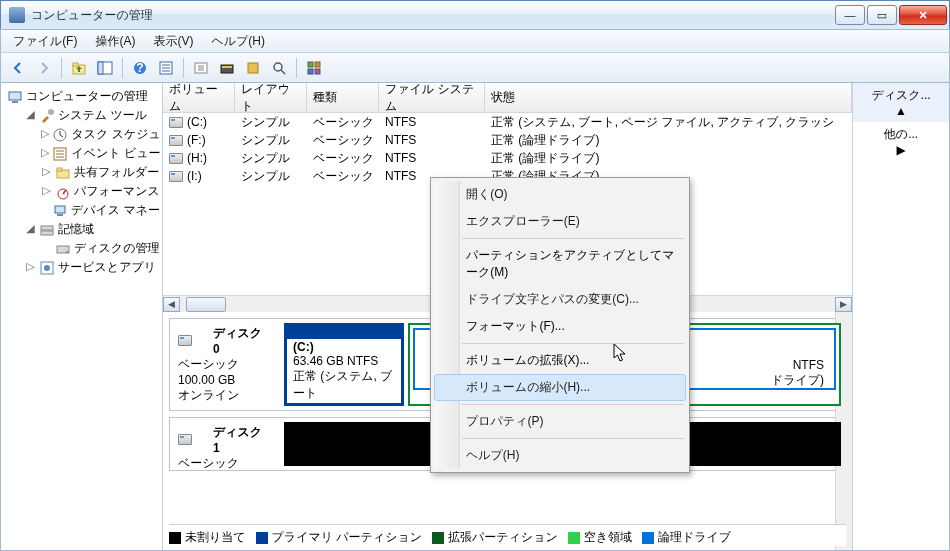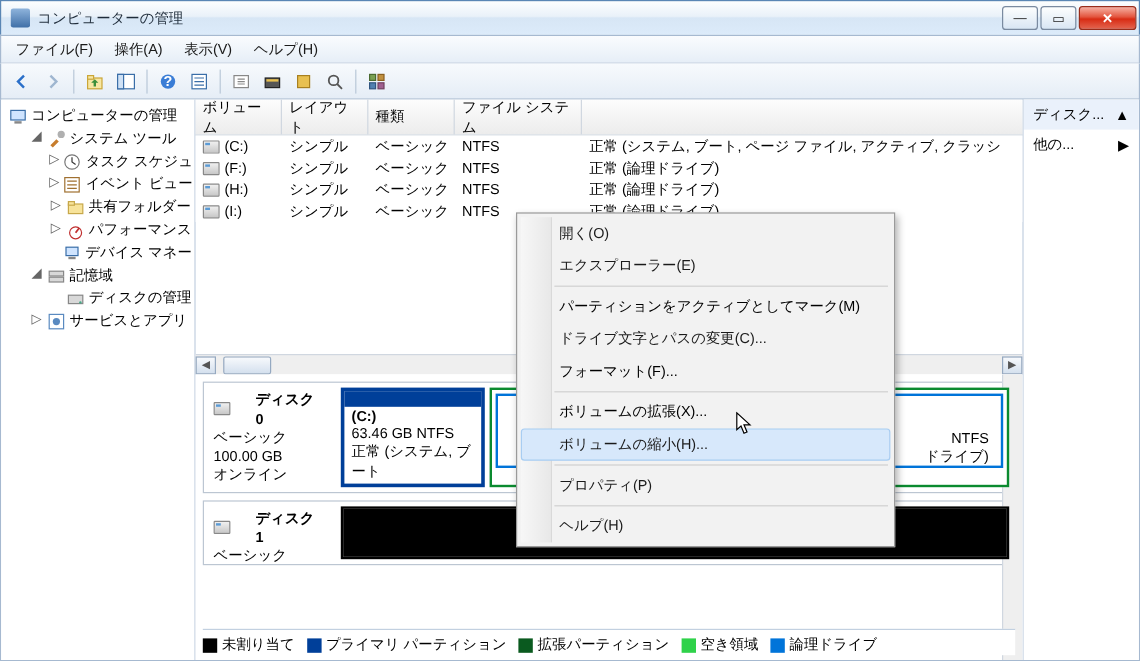--- a/index.html
+++ b/index.html
@@ -274,6 +274,7 @@
       <div class="vol-col" style="width:72px">レイアウト</div>
       <div class="vol-col" style="width:72px">種類</div>
       <div class="vol-col" style="width:106px">ファイル システム</div>
+      <div class="vol-col" style="flex:1">状態</div>
     </div>
     <div class="vol-body">
       <div class="vol-row">

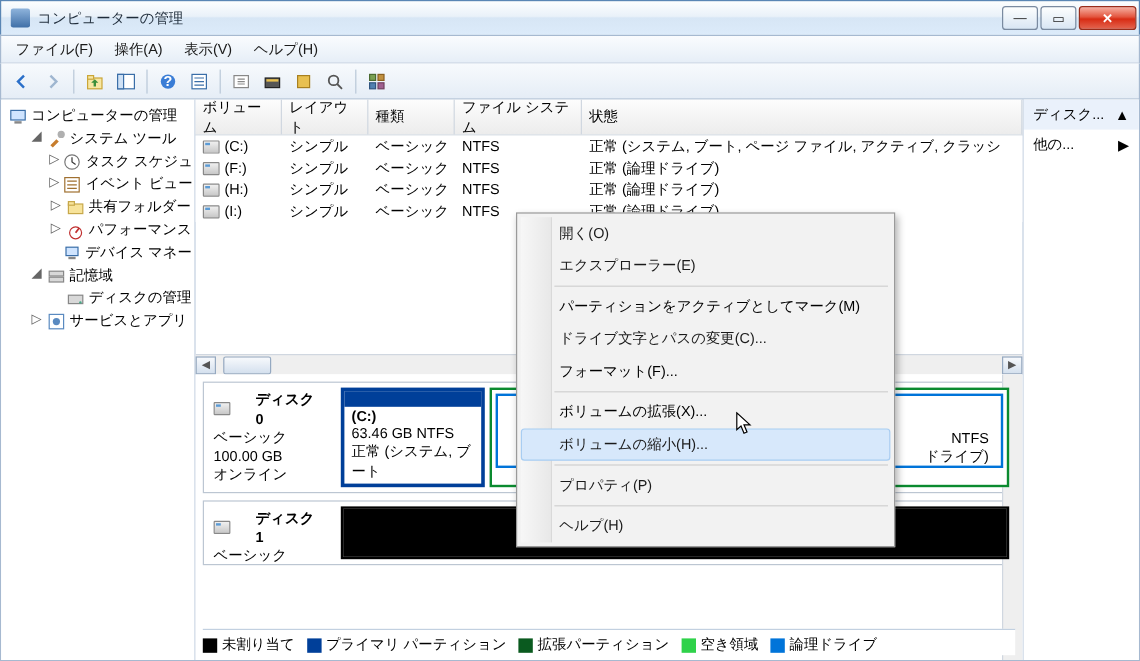--- a/index.html
+++ b/index.html
@@ -71,7 +71,7 @@
 
 .actions { width:96px; background:#fff; }
 .actions-hd { background:linear-gradient(#fdfdfd,#ececec); border-bottom:1px solid #d0d7e0; padding:4px 6px; }
-.action-item { display:flex; align-items:center; justify-content:space-between; padding:4px 8px; }
+.action-item { display:flex; align-items:center; justify-content:space-between; padding:4px 8px;flex-direction:column; }
 .action-item.sel { background:#eaf1fb; }
 
 

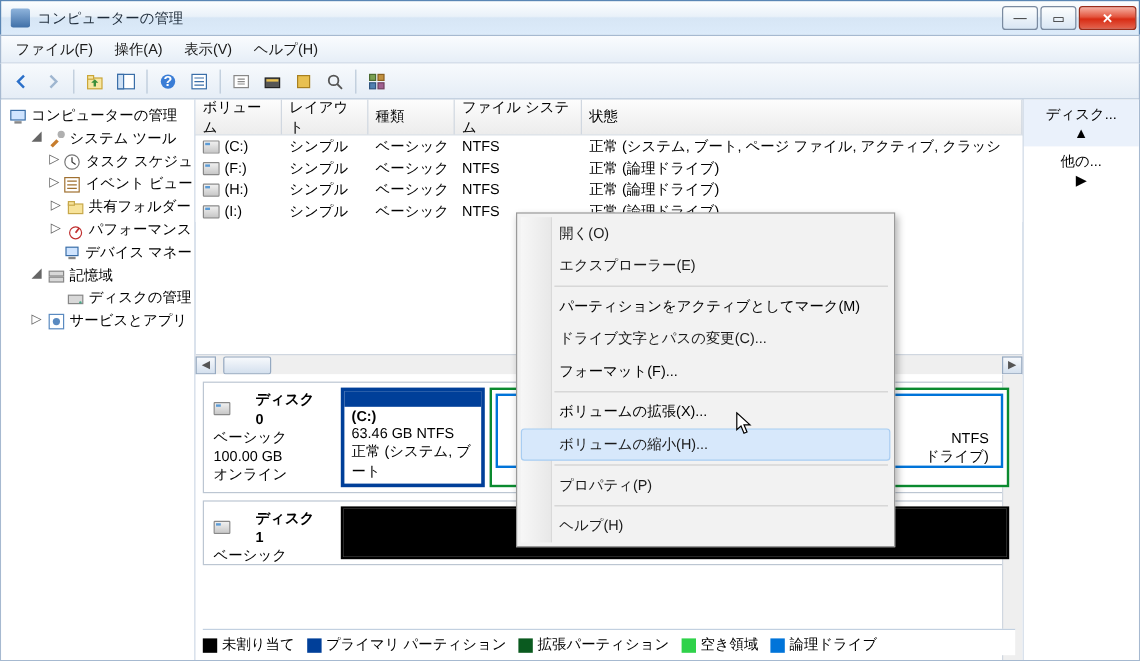--- a/index.html
+++ b/index.html
@@ -75,7 +75,7 @@
 .action-item.sel { background:#eaf1fb; }
 
 
-.context-menu { position:absolute; left:430px; top:177px; width:316px; background:#f2f2f2; border:1px solid #9a9a9a; box-shadow:2px 3px 6px rgba(0,0,0,.3); z-index:50; padding:3px; }
+.context-menu { position:absolute; left:430px; top:177px; width:260px; background:#f2f2f2; border:1px solid #9a9a9a; box-shadow:2px 3px 6px rgba(0,0,0,.3); z-index:50; padding:3px; }
 .cm-inner { background:#f2f2f2; }
 .cm-item { padding:5px 10px 5px 32px; position:relative; color:#1a1a1a; }
 .cm-item.disabled { color:#000000; }

